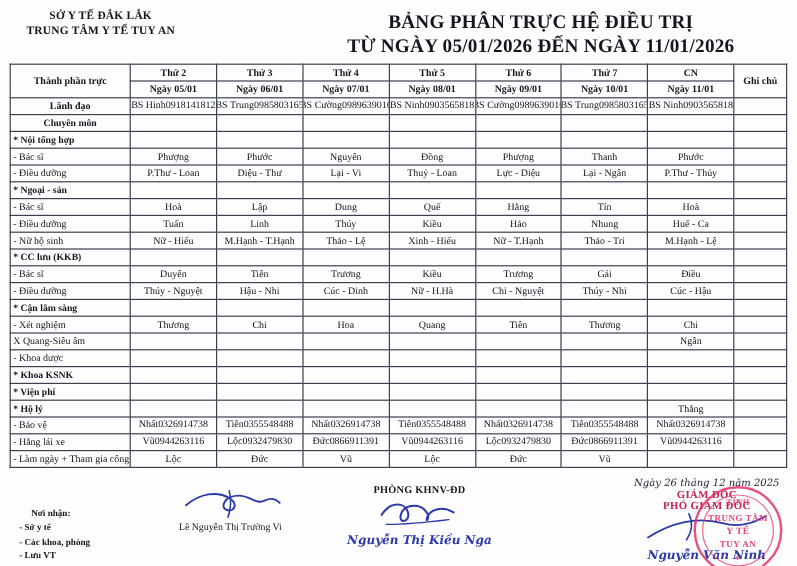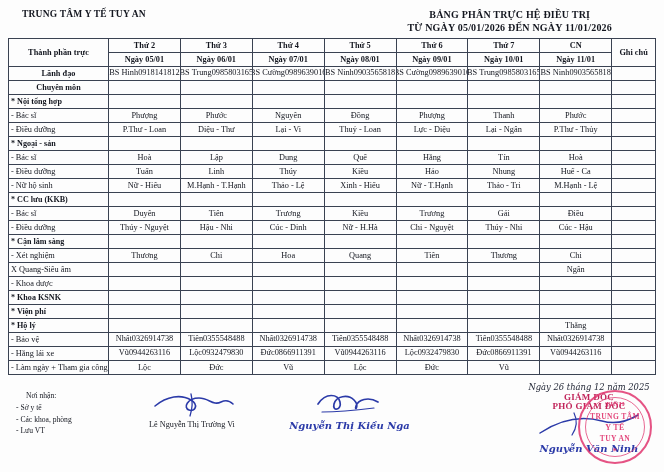--- a/index.html
+++ b/index.html
@@ -252,6 +252,7 @@
 
   <div class="doc-head">
     <div class="org-block">
+      <div class="org-line1">SỞ Y TẾ ĐẮK LẮK</div>
       <div class="org-line2">TRUNG TÂM Y TẾ TUY AN</div>
     </div>
     <div class="title-block">

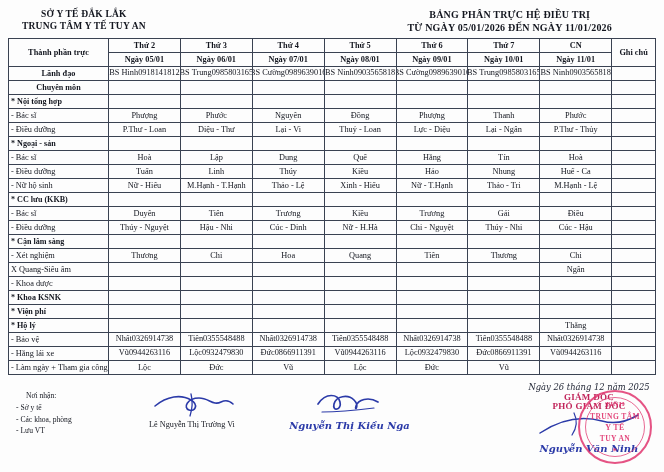--- a/index.html
+++ b/index.html
@@ -53,7 +53,7 @@
     padding-right: 42px;
   }
   .title-main {
-    font-size: 10px;
+    font-size: 16px;
     font-weight: bold;
     letter-spacing: .2px;
   }

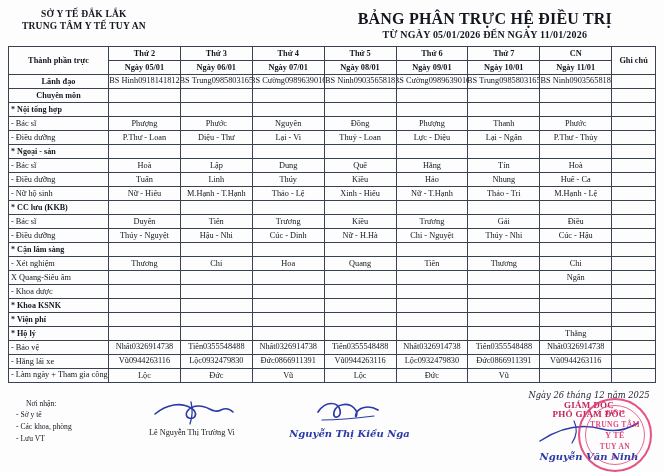--- a/index.html
+++ b/index.html
@@ -58,7 +58,7 @@
     letter-spacing: .2px;
   }
   .title-sub {
-    font-size: 10px;
+    font-size: 16px;
     font-weight: bold;
     letter-spacing: .2px;
   }

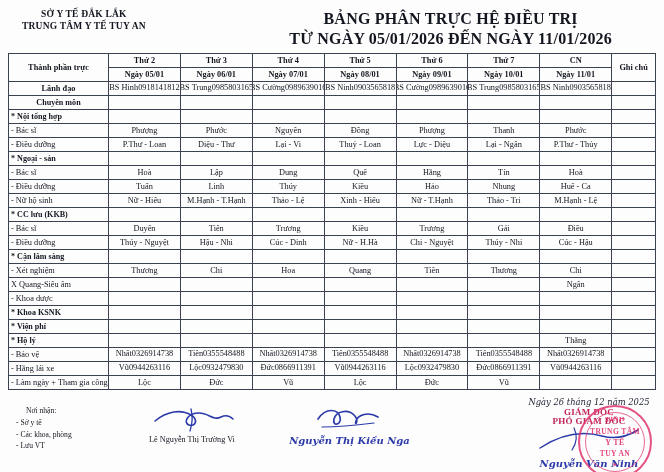--- a/index.html
+++ b/index.html
@@ -671,6 +671,7 @@
     </div>
 
     <div class="sig sig-2">
+      <div class="sig-title">PHÒNG KHNV-ĐD</div>
       <div class="scribble">
         <svg width="92" height="32" viewBox="0 0 92 32" aria-hidden="true">
           <path d="M14 16 C22 4, 34 6, 36 14 C38 22, 28 24, 30 16 C32 8, 44 6, 50 12 C56 18, 50 24, 52 18 C54 12, 64 8, 74 14" fill="none" stroke="#2b3aa8" stroke-width="1.7" stroke-linecap="round"></path>

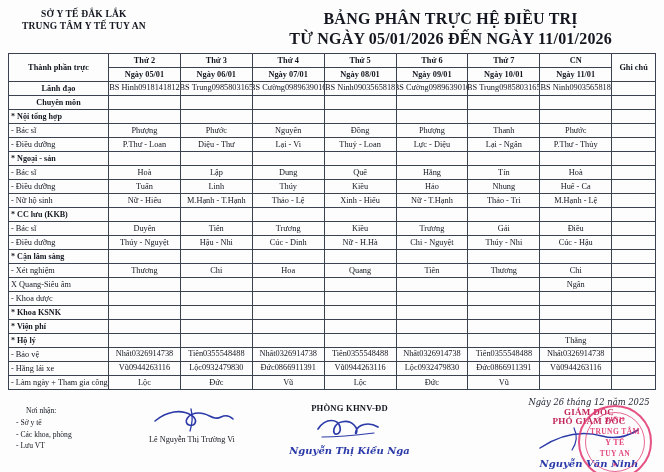--- a/index.html
+++ b/index.html
@@ -145,9 +145,10 @@
   .recipients {
     position: absolute;
     left: 8px;
-    top: 6px;
+    top: 23px;
     font-size: 7.6px;
     line-height: 1.55;
+    font-weight: bold;
   }
   .recipients .rt { padding-left: 10px; }
 

